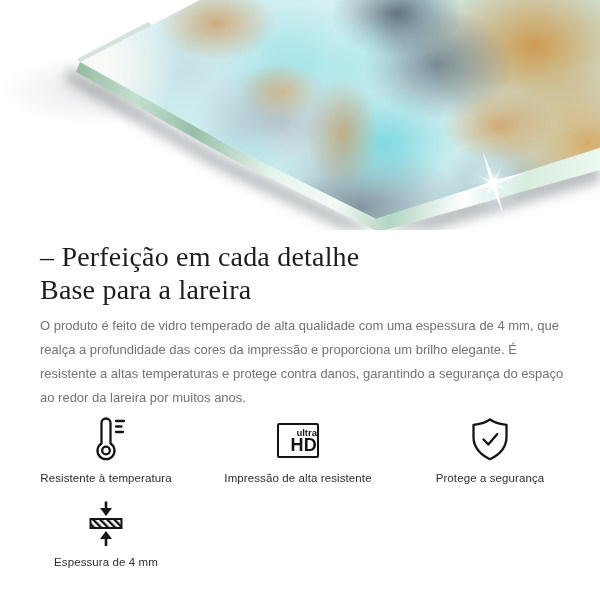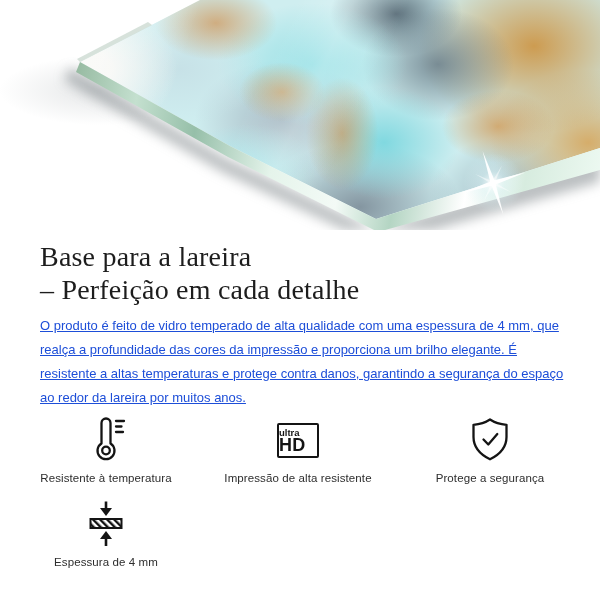--- a/index.html
+++ b/index.html
@@ -106,8 +106,8 @@
 </div>
 
 <h1 class="heading">
+  <div>– Perfeição em cada detalhe</div>
   <div>Base para a lareira</div>
-  <div>– Perfeição em cada detalhe</div>
 </h1>
 
 <p class="desc">O produto é feito de vidro temperado de alta qualidade com uma espessura de 4 mm, que realça a profundidade das cores da impressão e proporciona um brilho elegante. É resistente a altas temperaturas e protege contra danos, garantindo a segurança do espaço ao redor da lareira por muitos anos.</p>

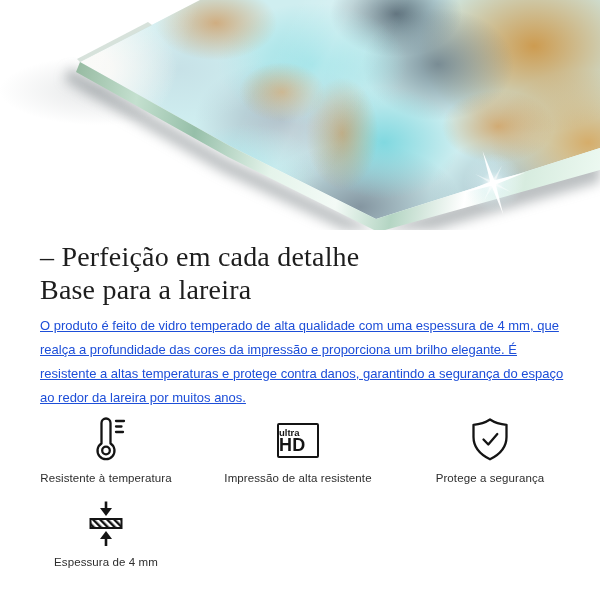--- a/index.html
+++ b/index.html
@@ -55,7 +55,7 @@
   
   .heading { margin:10px 40px 0 40px; font-family:"Liberation Serif","DejaVu Serif",serif;
              font-weight:400; font-size:28px; line-height:33px; color:#1d1d1d; letter-spacing:0.2px; }
-  .desc { margin:8px 34px 0 40px; font-size:13px; line-height:24px; color:#1d4ed8;text-decoration:underline; }
+  .desc { margin:8px 34px 0 40px; font-size:13px; line-height:24px; color:#737373; }
 
   
   .features { margin:4px 14px 0 10px; display:grid; grid-template-columns:repeat(3,1fr);

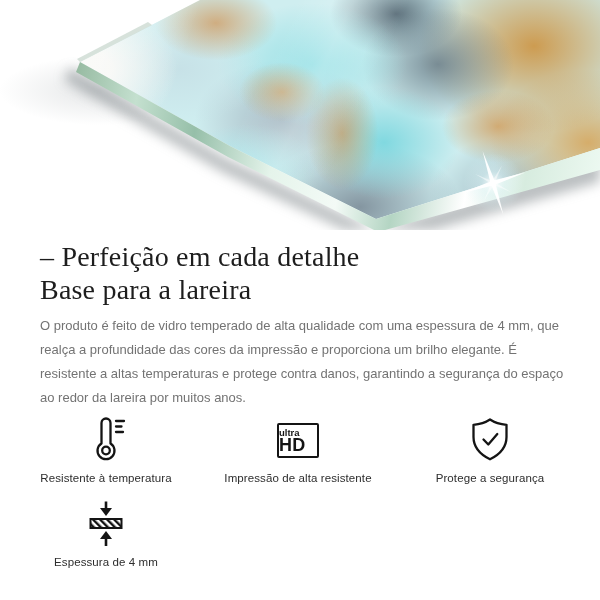--- a/index.html
+++ b/index.html
@@ -65,7 +65,7 @@
   .feature-label { margin-top:6px; font-size:11.5px; color:#2d2d2d; letter-spacing:0.1px; }
 
   .uhd-box { width:42px; height:35px; border:2.5px solid #141414; border-radius:2px;
-             display:flex; flex-direction:column; align-items:flex-start; justify-content:center; color:#141414; }
+             display:flex; flex-direction:column; align-items:flex-end; justify-content:center; color:#141414; }
   .uhd-top { font-size:9.5px; font-weight:700; line-height:10px; }
   .uhd-bottom { font-size:18px; font-weight:800; line-height:15px; letter-spacing:0.3px; }
 

